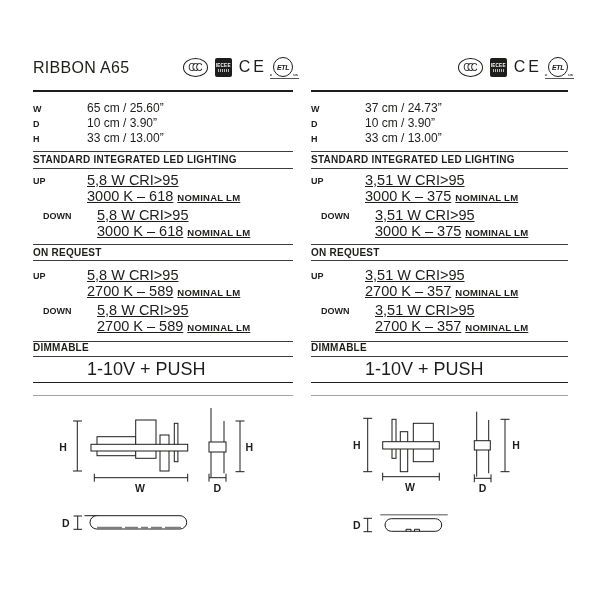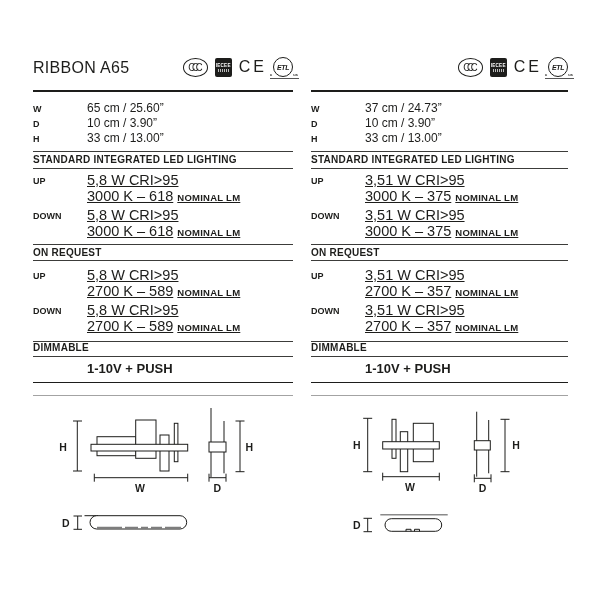--- a/index.html
+++ b/index.html
@@ -60,7 +60,7 @@
   }
   .specs{position:absolute;left:0;right:0;}
   .srow{display:flex;}
-  .srow + .srow{margin-top:3px;}
+  .srow + .srow{margin-top:3px;margin-left:10px;}
   .slabel{width:54px;font-size:9px;font-weight:bold;line-height:16px;flex:none;padding-top:1px;}
   .slines{flex:1;}
   .sline{height:16px;line-height:16px;font-size:14.5px;white-space:nowrap;text-decoration:underline;}

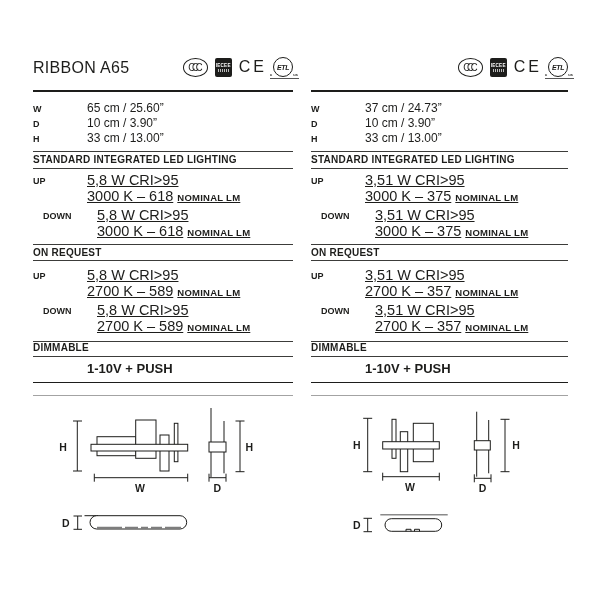--- a/index.html
+++ b/index.html
@@ -66,7 +66,7 @@
   .sline{height:16px;line-height:16px;font-size:14.5px;white-space:nowrap;text-decoration:underline;}
   .unit{font-size:9.5px;font-weight:600;letter-spacing:0.25px;margin-left:4px;}
 
-  .dimmval{position:absolute;left:54px;font-size:13px;line-height:16px;white-space:nowrap;font-weight:bold;}
+  .dimmval{position:absolute;left:54px;font-size:18px;line-height:16px;white-space:nowrap;}
 
   .drawing{position:absolute;top:400px;left:0;overflow:visible;}
   .dt text{font-family:"Liberation Sans",sans-serif;font-size:10.5px;font-weight:bold;

